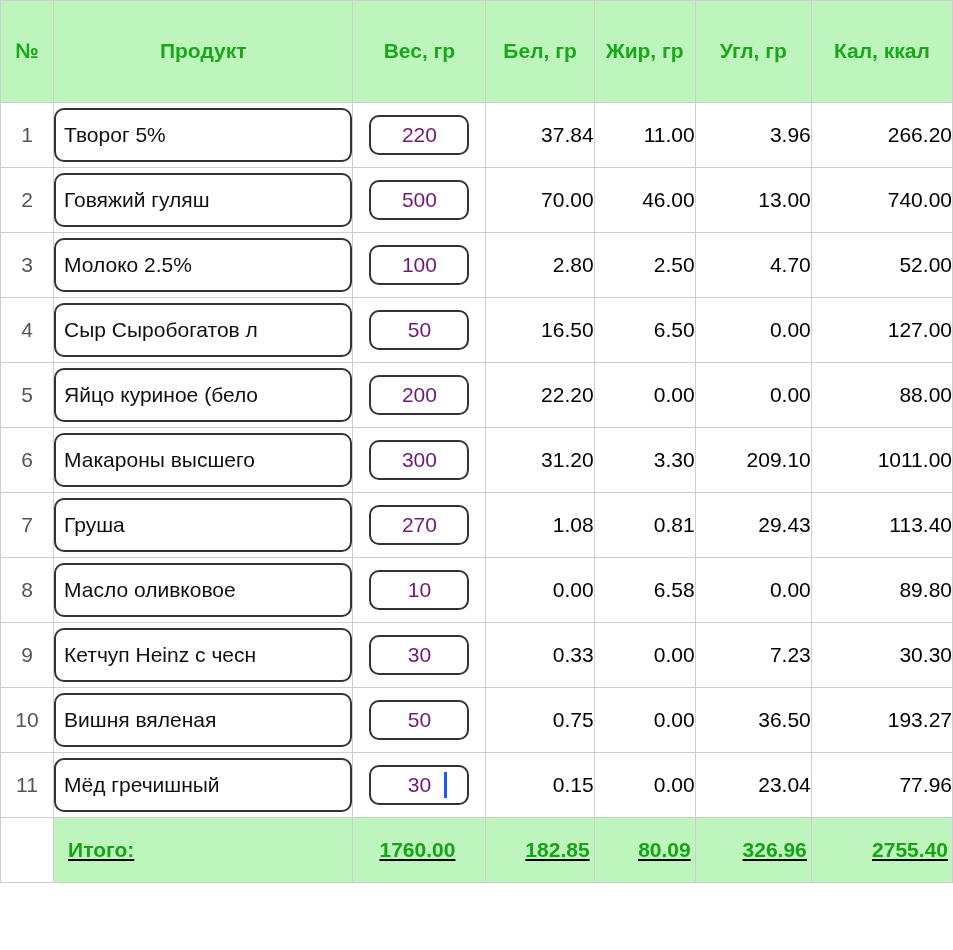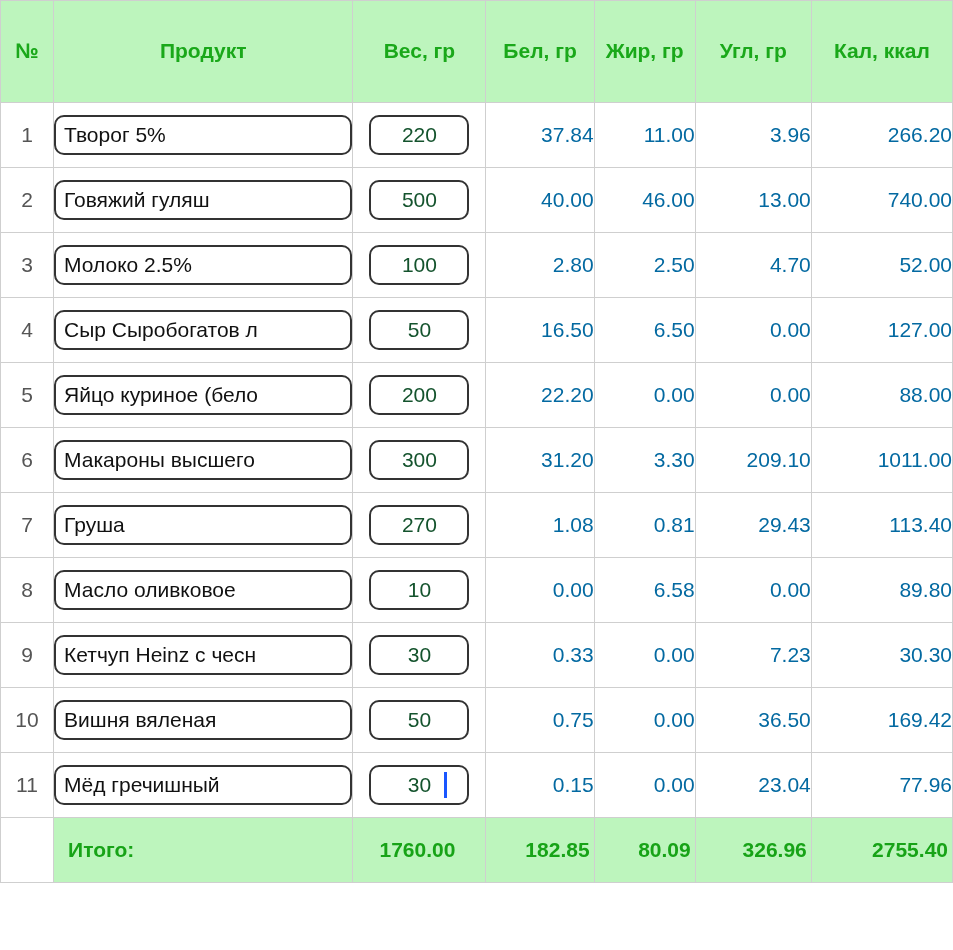--- a/index.html
+++ b/index.html
@@ -70,7 +70,7 @@
   input.prod-input {
     width: 100%;
     box-sizing: border-box;
-    height: 40px;
+    height: 54px;
     border: 2px solid #333333;
     border-radius: 10px;
     font-family: "Liberation Sans", sans-serif;

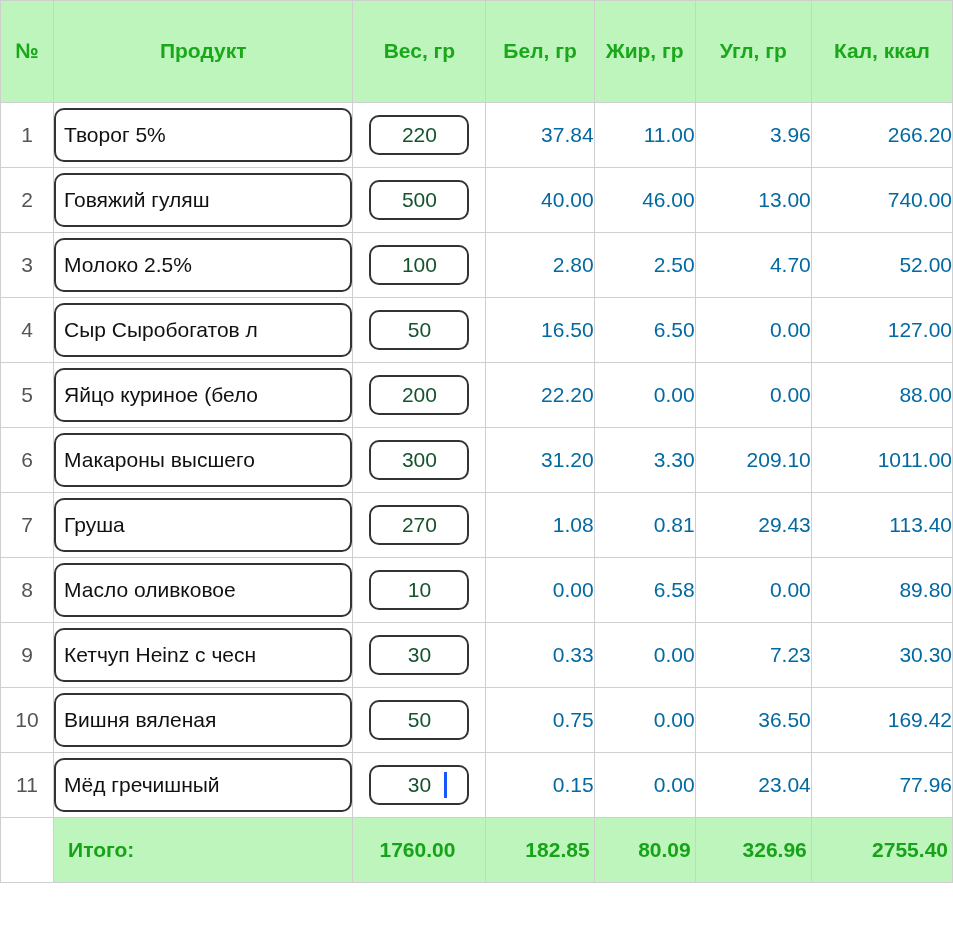--- a/index.html
+++ b/index.html
@@ -88,7 +88,7 @@
     border-radius: 10px;
     font-family: "Liberation Sans", sans-serif;
     font-size: 21px;
-    color: #14532d;
+    color: #701a75;
     text-align: center;
     background: #ffffff;
     outline: none;

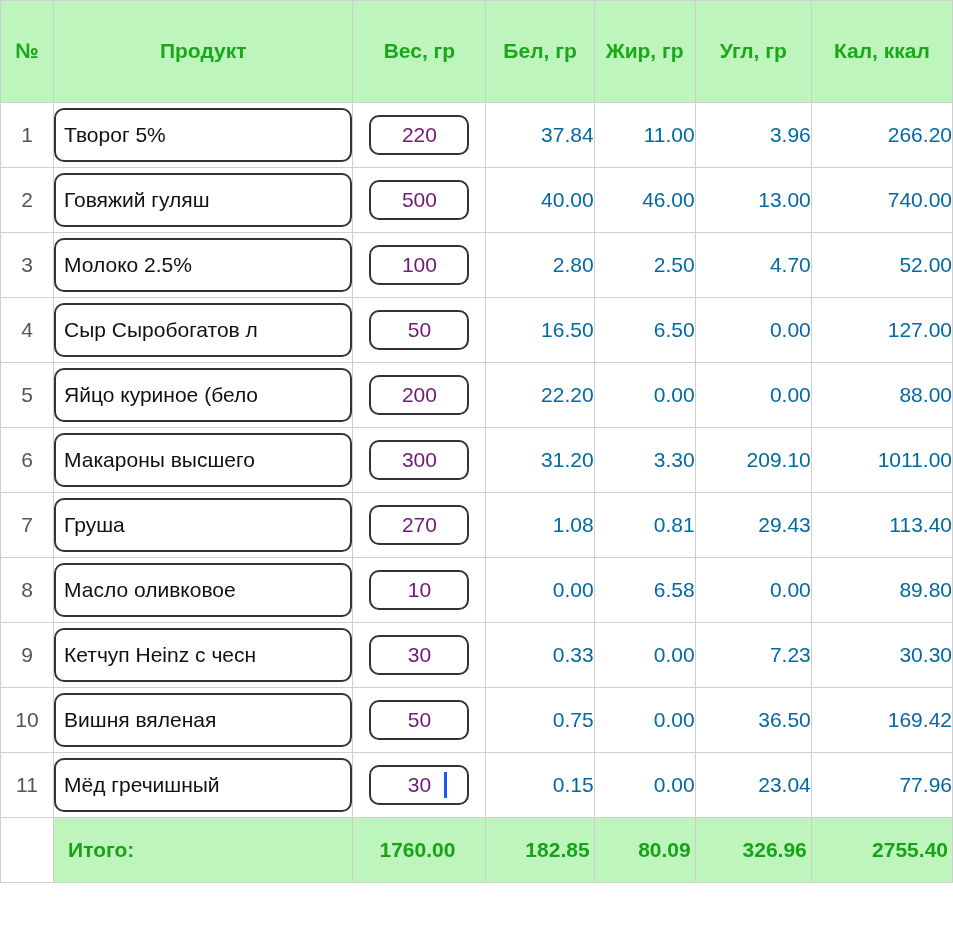--- a/index.html
+++ b/index.html
@@ -63,7 +63,7 @@
   td.val-cell {
     text-align: right;
     font-size: 21px;
-    color: #0369a1;
+    color: #000000;
     vertical-align: middle;
     padding-right: 16px;
   }

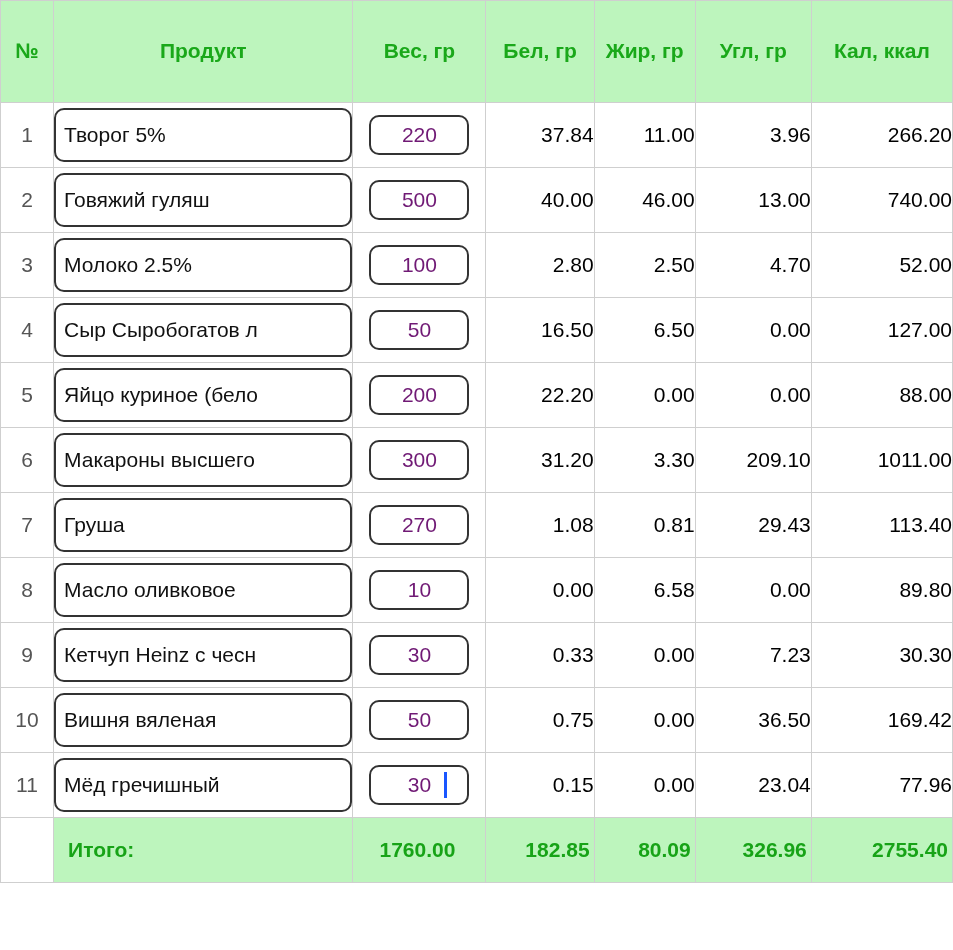--- a/index.html
+++ b/index.html
@@ -179,7 +179,7 @@
       <td class="weight-cell">
         <input class="weight-input" type="text" value="500" style="">
       </td>
-      <td class="val-cell">40.00</td>
+      <td class="val-cell">70.00</td>
       <td class="val-cell">46.00</td>
       <td class="val-cell">13.00</td>
       <td class="val-cell">740.00</td>

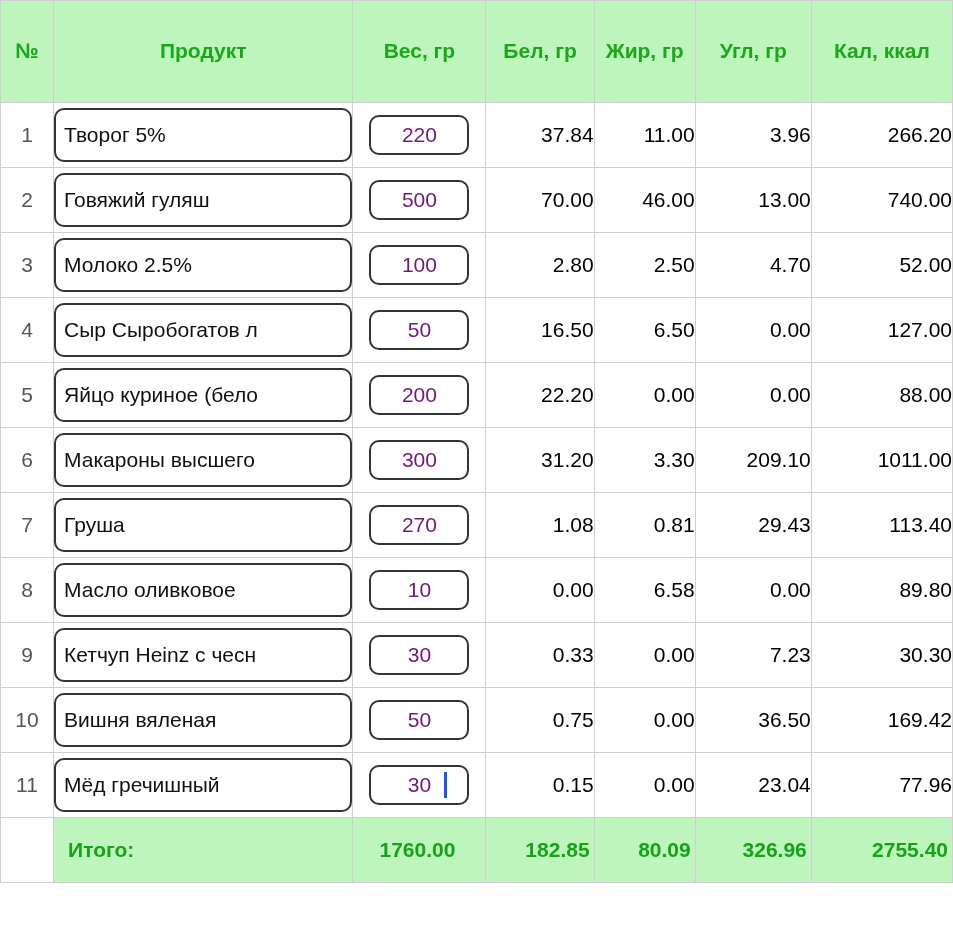--- a/index.html
+++ b/index.html
@@ -294,7 +294,7 @@
       <td class="val-cell">0.75</td>
       <td class="val-cell">0.00</td>
       <td class="val-cell">36.50</td>
-      <td class="val-cell">169.42</td>
+      <td class="val-cell">193.27</td>
     </tr>
 
     <tr class="item-row">

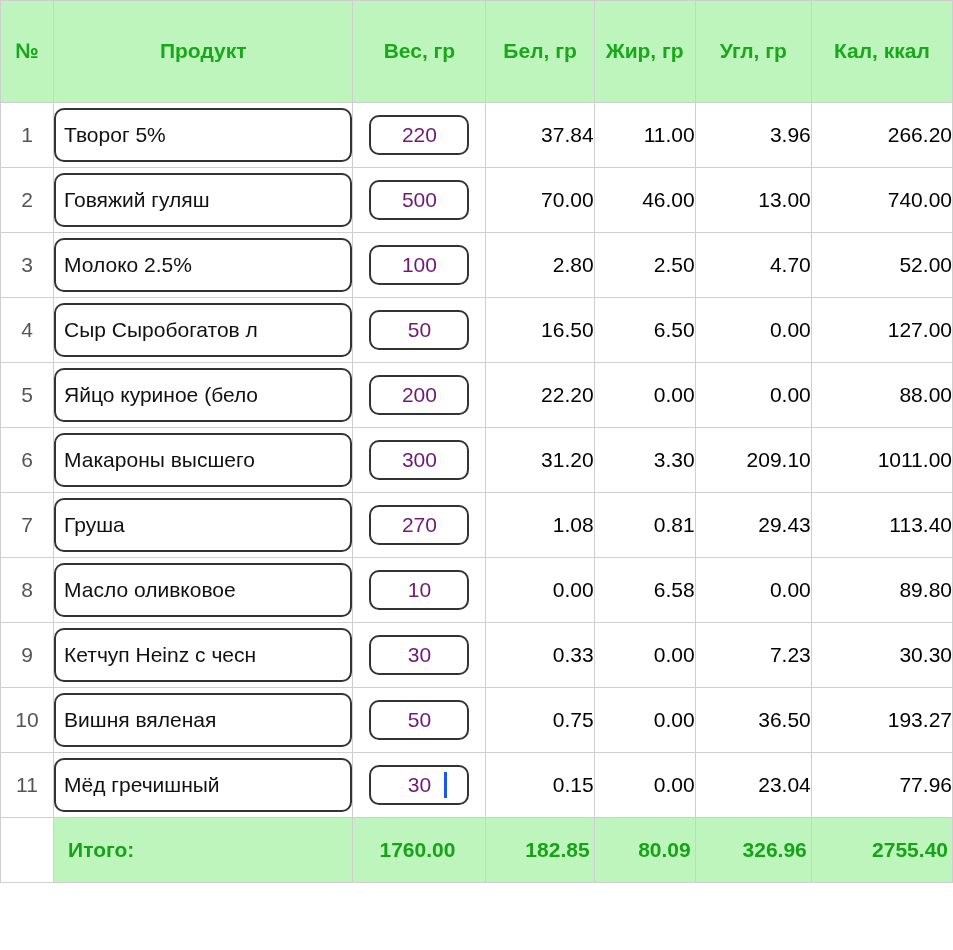--- a/index.html
+++ b/index.html
@@ -99,6 +99,7 @@
   tr.total-row {
     height: 65px;
     background: #a16207;
+    text-decoration: underline;
   }
   tr.total-row td {
     background: #bdf5bd;

